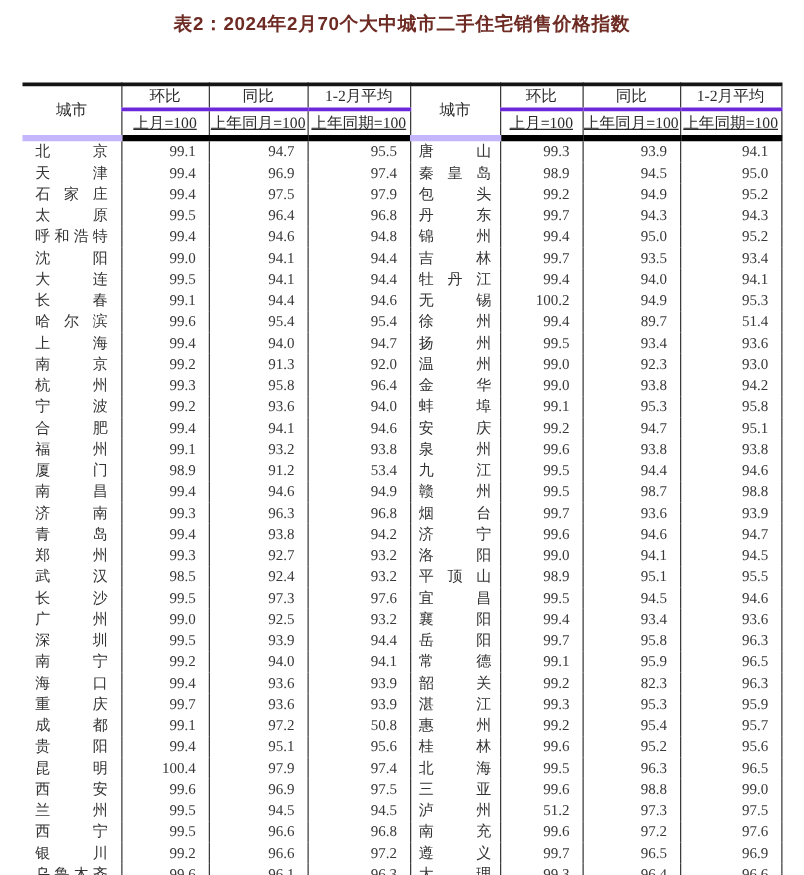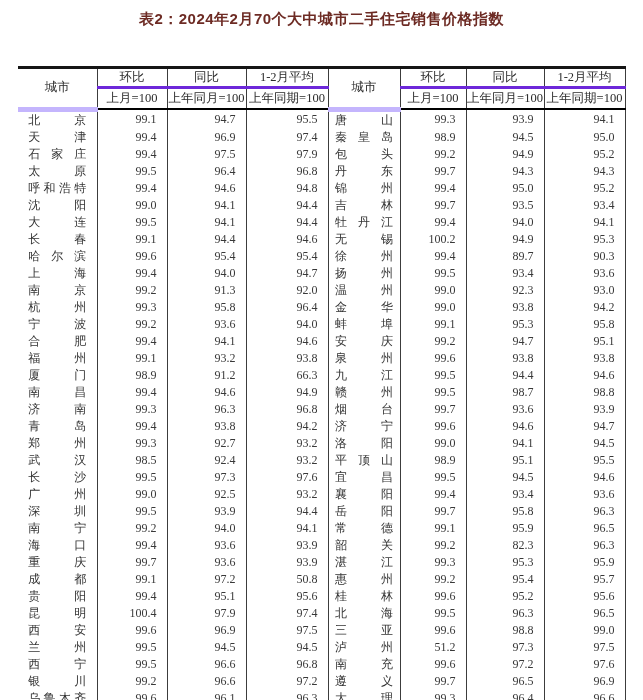--- a/index.html
+++ b/index.html
@@ -66,7 +66,7 @@
   thead tr.h-row-2 th { height: 19px; }
   thead tr.h-row-1 th.metric-head { border-bottom: 3px solid #6d28d9; }
   thead th.city-head { border-bottom: 5px solid #c4b5fd; }
-  thead tr.h-row-2 th { border-bottom: 2px solid #000000; }
+  thead tr.h-row-2 th { border-bottom: 5px solid #000000; text-decoration: underline; }
   tbody td { height: 16.5px; }
   td.city-cell { text-align: center; }
   td.num-cell {

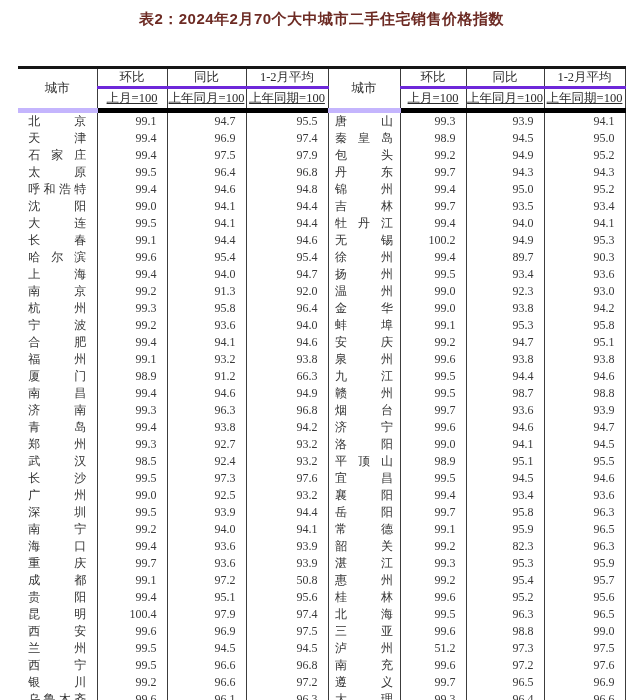--- a/index.html
+++ b/index.html
@@ -208,7 +208,7 @@
           <td class="city-cell"><span class="city-text">徐州</span></td>
           <td class="num-cell">99.4</td>
           <td class="num-cell">89.7</td>
-          <td class="num-cell">90.3</td>
+          <td class="num-cell">51.4</td>
         </tr>
         <tr>
           <td class="city-cell"><span class="city-text">上海</span></td>

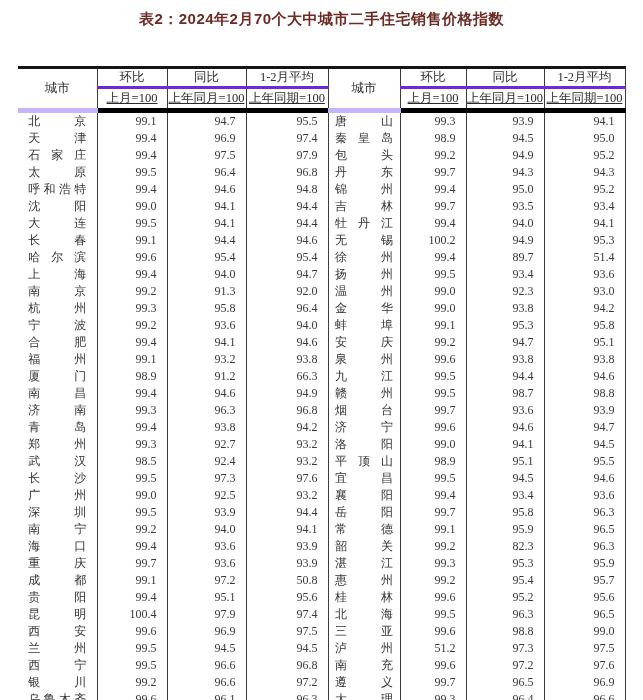--- a/index.html
+++ b/index.html
@@ -274,7 +274,7 @@
           <td class="city-cell"><span class="city-text">厦门</span></td>
           <td class="num-cell">98.9</td>
           <td class="num-cell">91.2</td>
-          <td class="num-cell">66.3</td>
+          <td class="num-cell">53.4</td>
           <td class="city-cell"><span class="city-text">九江</span></td>
           <td class="num-cell">99.5</td>
           <td class="num-cell">94.4</td>

